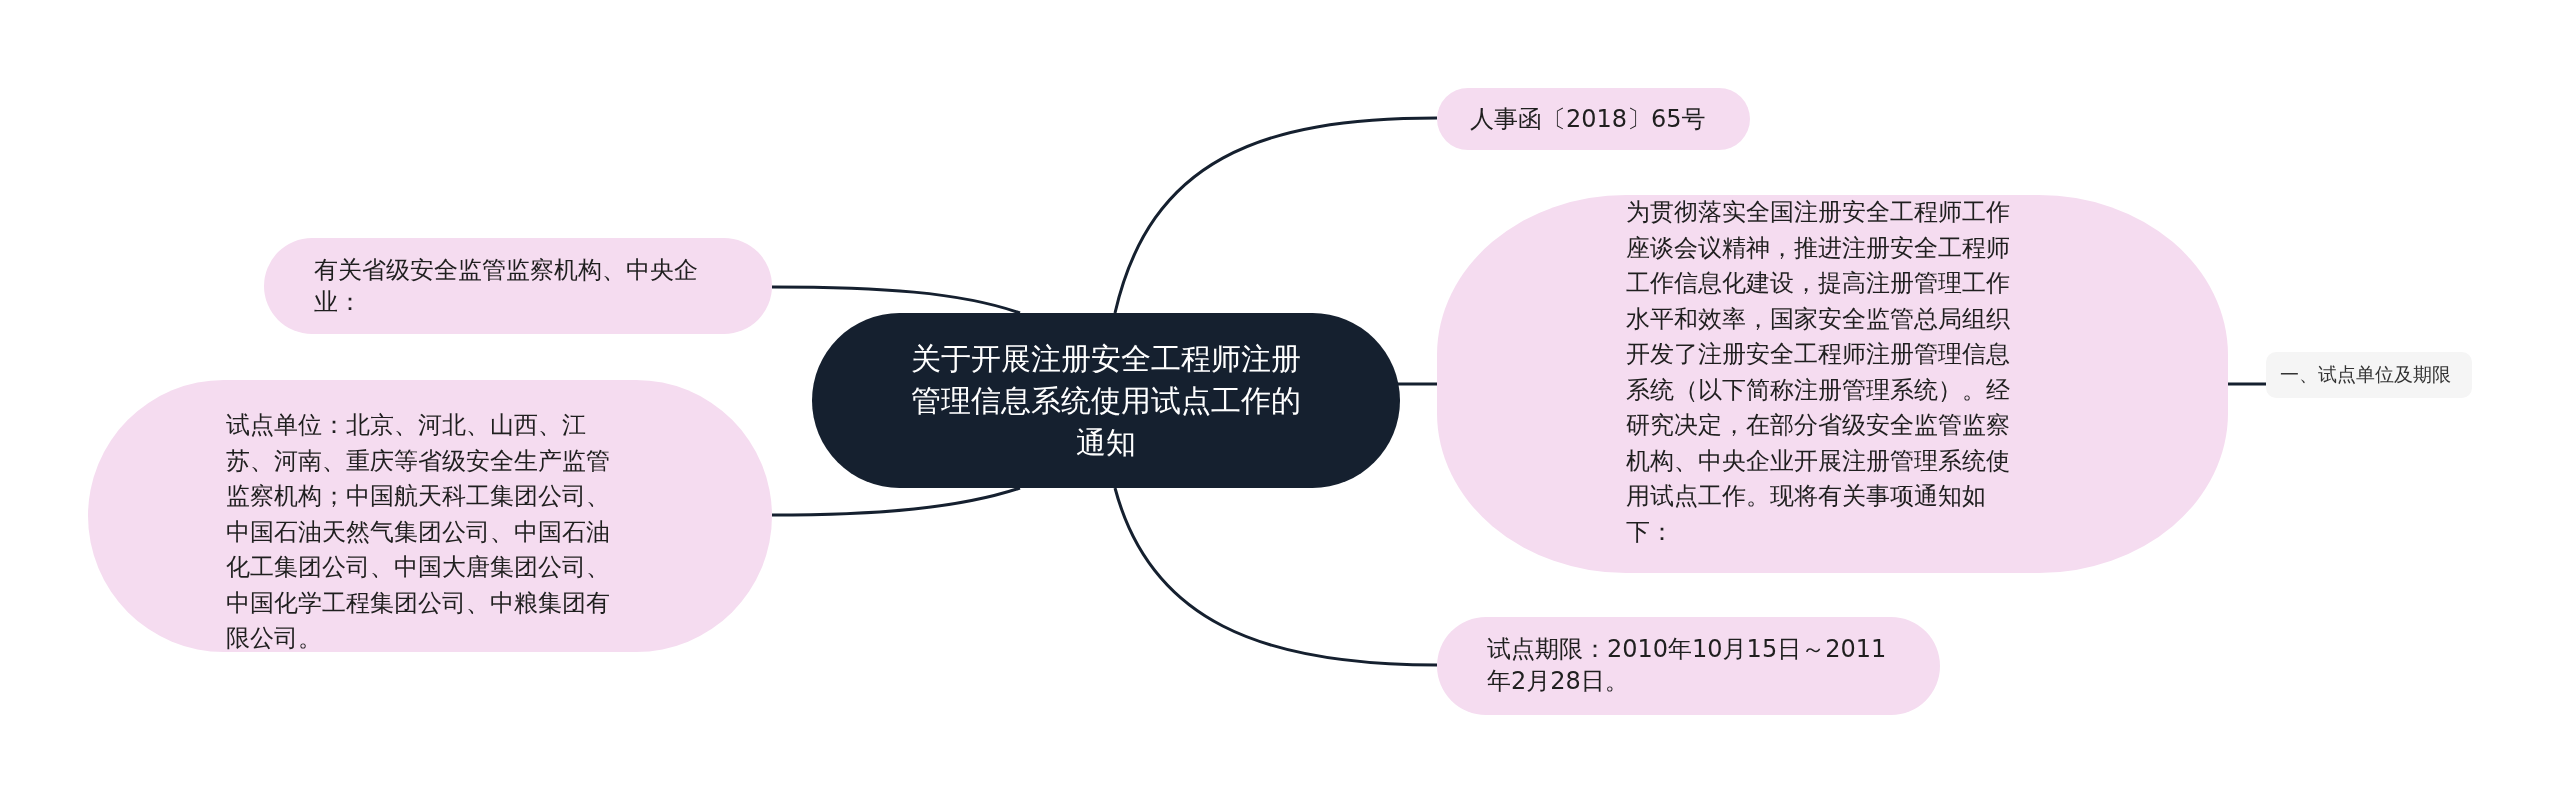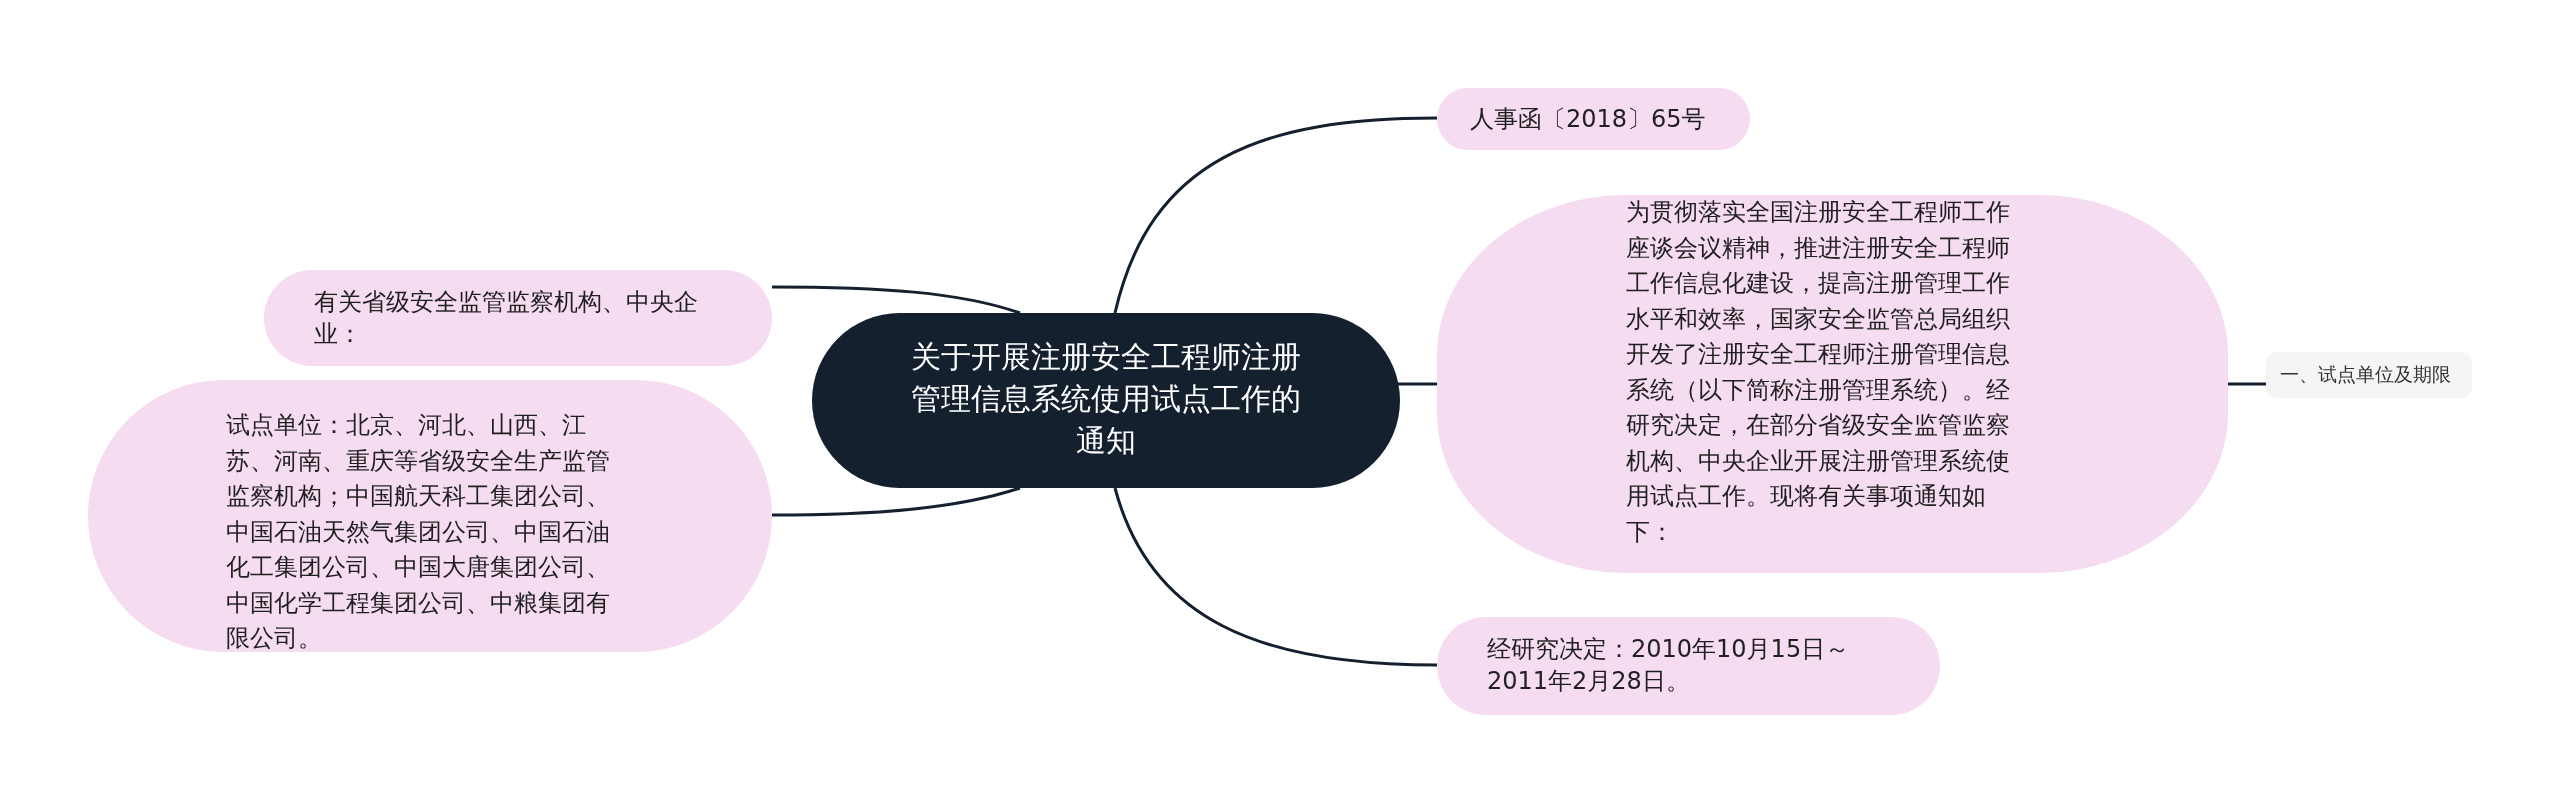--- a/index.html
+++ b/index.html
@@ -50,7 +50,7 @@
   <div style="width:420px;">经研究决定：2010年10月15日～2011年2月28日。</div>
 </div>
 
-<div class="node pink leaf" style="left:264px; top:238px; width:508px; height:96px; border-radius:48px; padding:16px 0 0 50px;margin-top:32px;">
+<div class="node pink leaf" style="left:264px; top:238px; width:508px; height:96px; border-radius:48px; padding:16px 0 0 50px;">
   <div style="width:390px;">有关省级安全监管监察机构、中央企业：</div>
 </div>
 

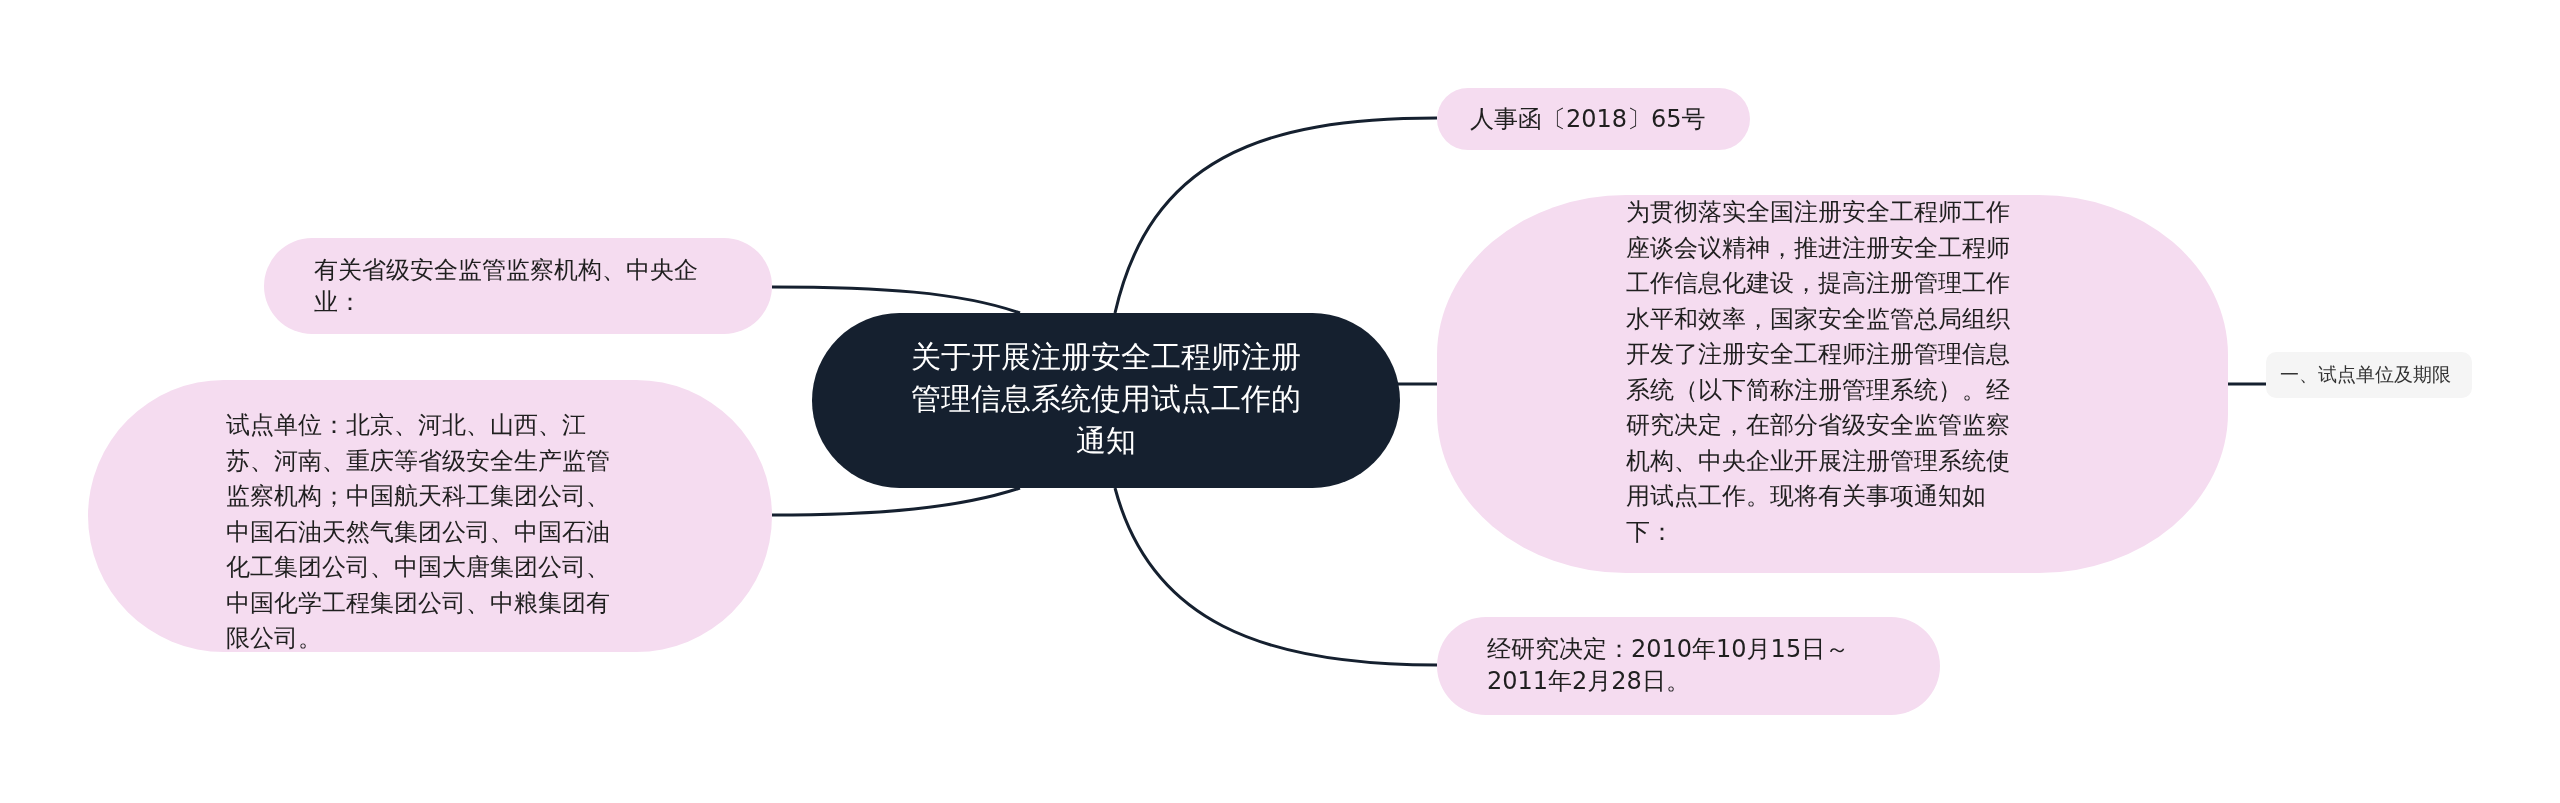--- a/index.html
+++ b/index.html
@@ -30,7 +30,7 @@
   </g>
 </svg>
 
-<div class="node central" style="left:812px; top:313px; width:588px; height:175px;font-family:Liberation Mono, monospace;">
+<div class="node central" style="left:812px; top:313px; width:588px; height:175px;">
   <span>关于开展注册安全工程师注册管理信息系统使用试点工作的通知</span>
 </div>
 

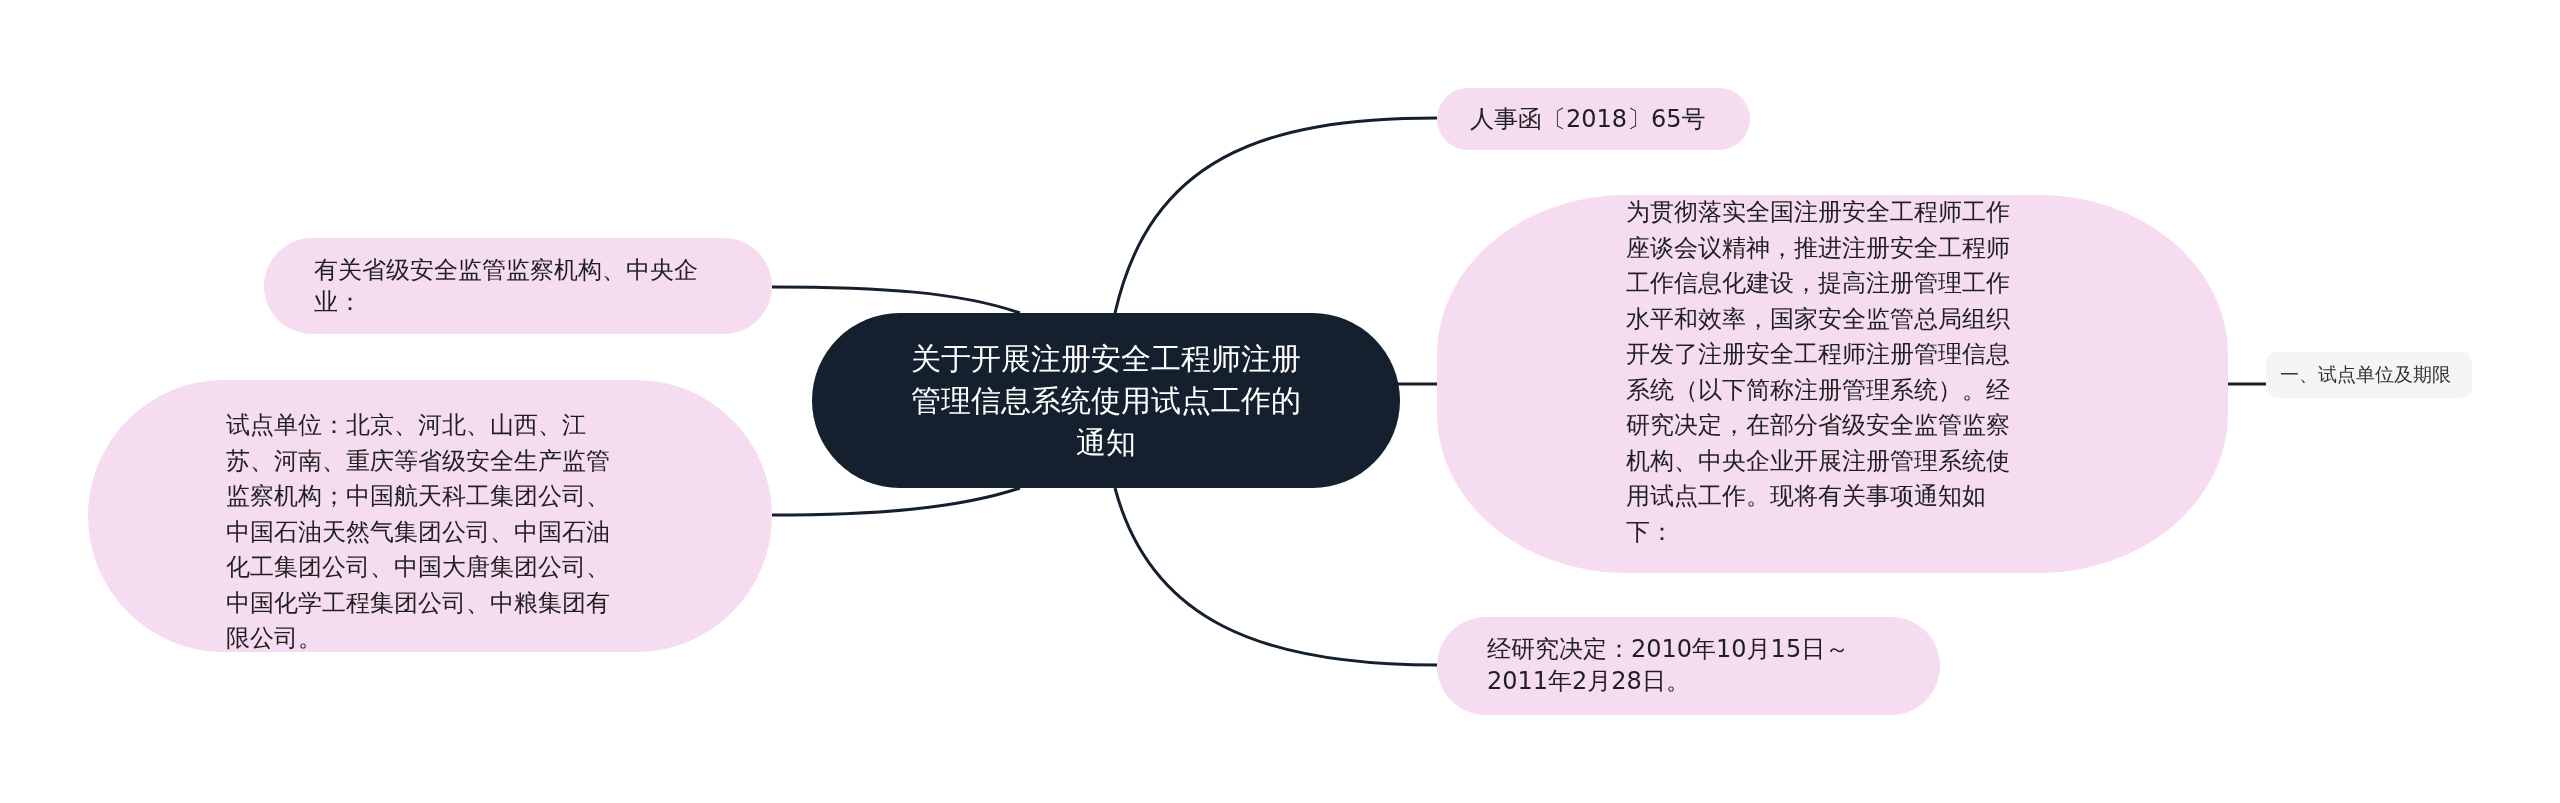--- a/index.html
+++ b/index.html
@@ -47,7 +47,7 @@
 </div>
 
 <div class="node pink leaf" style="left:1437px; top:617px; width:503px; height:98px; border-radius:49px; padding:16px 0 0 50px;">
-  <div style="width:420px;">经研究决定：2010年10月15日～2011年2月28日。</div>
+  <div style="width:420px;">试点期限：2010年10月15日～2011年2月28日。</div>
 </div>
 
 <div class="node pink leaf" style="left:264px; top:238px; width:508px; height:96px; border-radius:48px; padding:16px 0 0 50px;">

